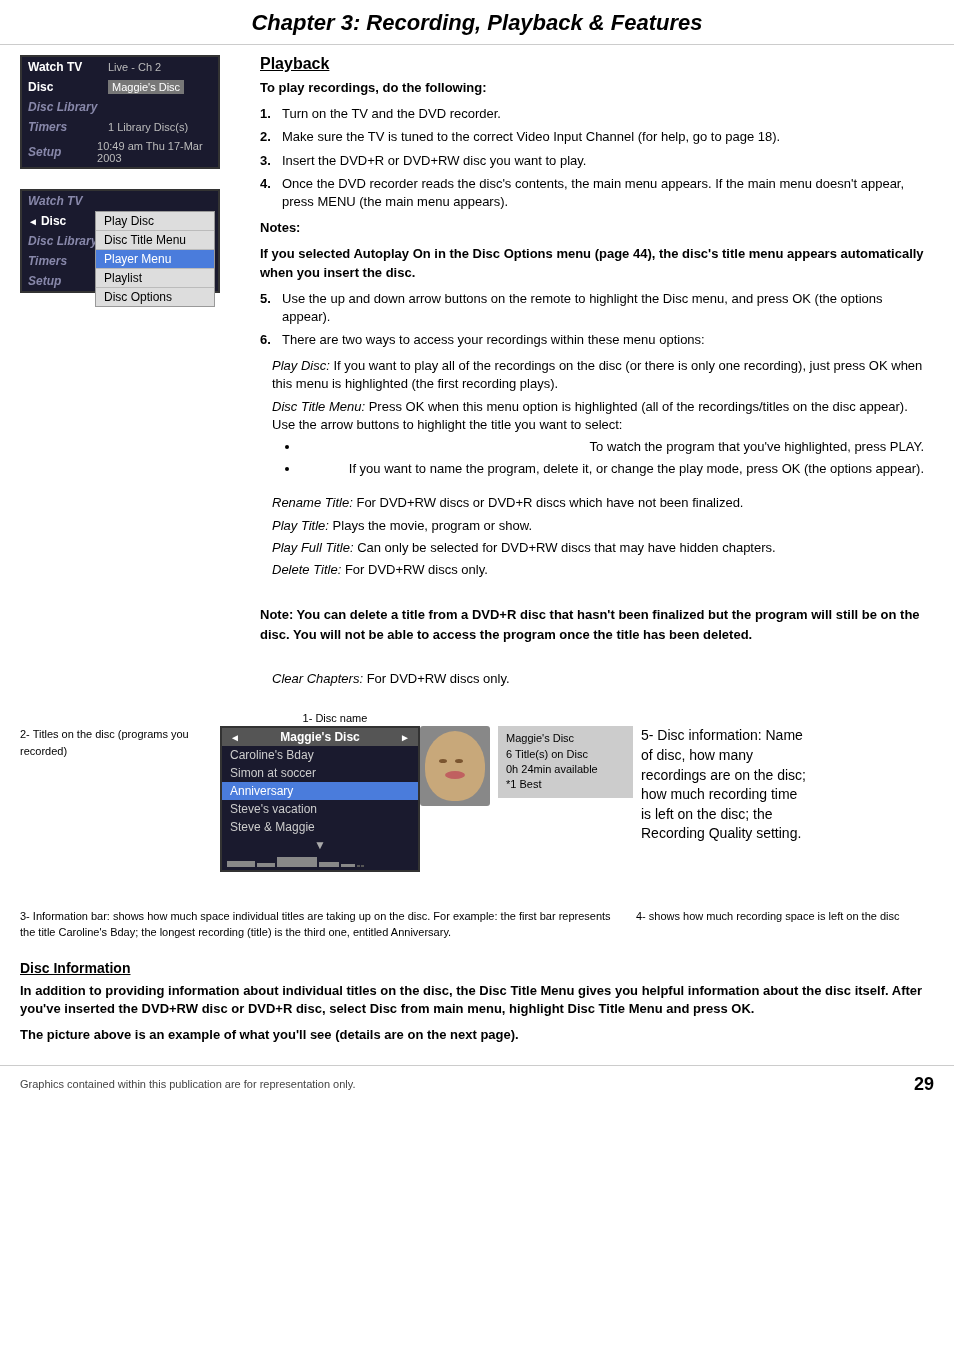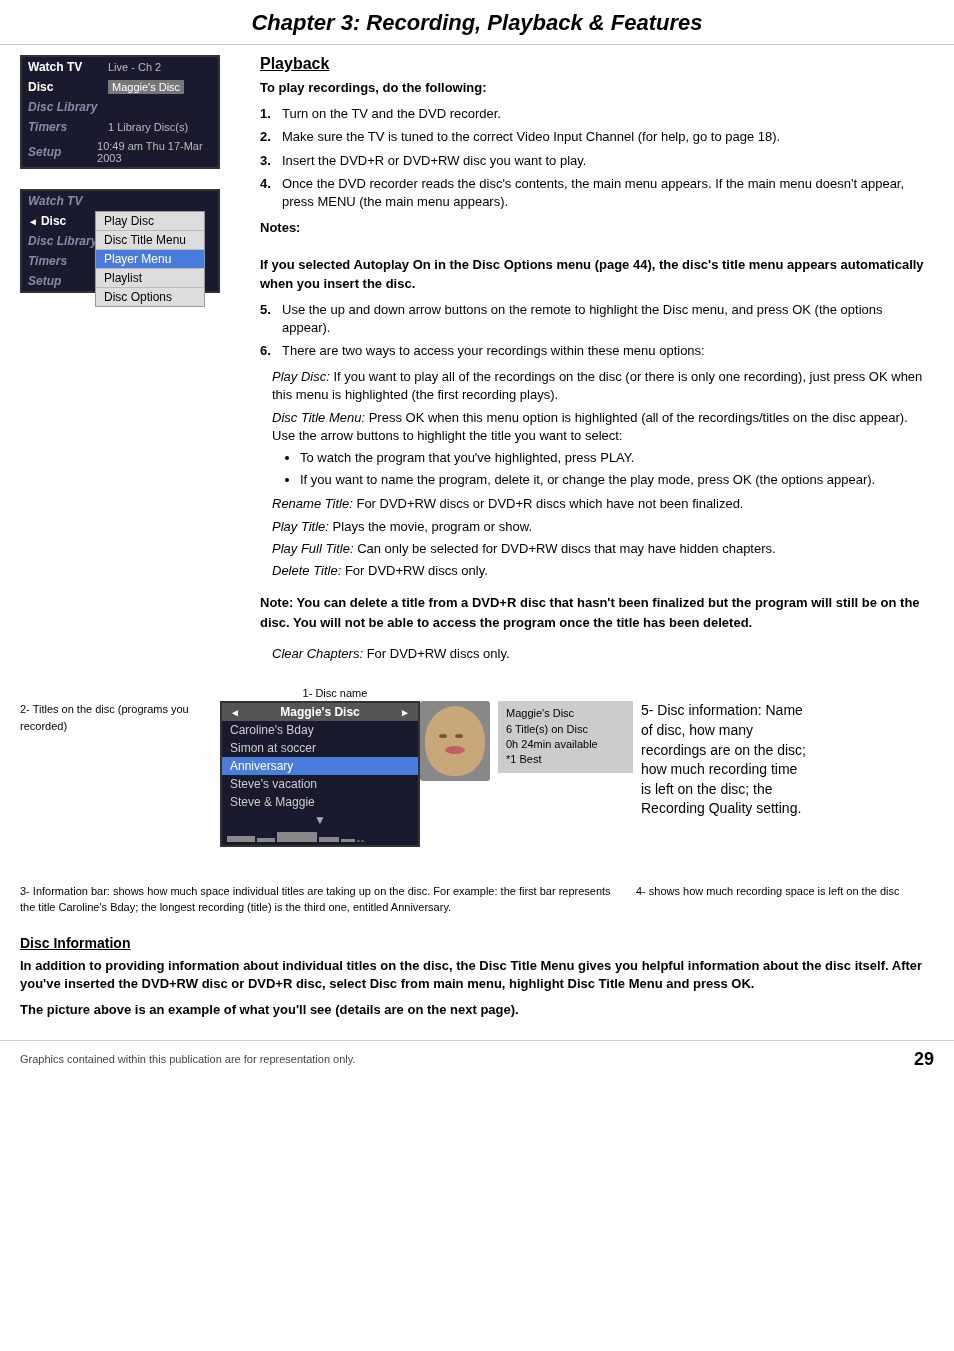--- a/index.html
+++ b/index.html
@@ -379,7 +379,7 @@
           <span class="arrow-left">◄</span>
           <span class="sm-label">Disc</span>
 
-          <div class="disc-submenu-options" style="position:absolute; left:68px; top:0; z-index:10; width:110px;">
+          <div class="disc-submenu-options" style="position:absolute; left:68px; top:0; z-index:10; width:120px;">
             <div class="disc-submenu-option">Play Disc</div>
             <div class="disc-submenu-option">Disc Title Menu</div>
             <div class="disc-submenu-option highlighted">Player Menu</div>

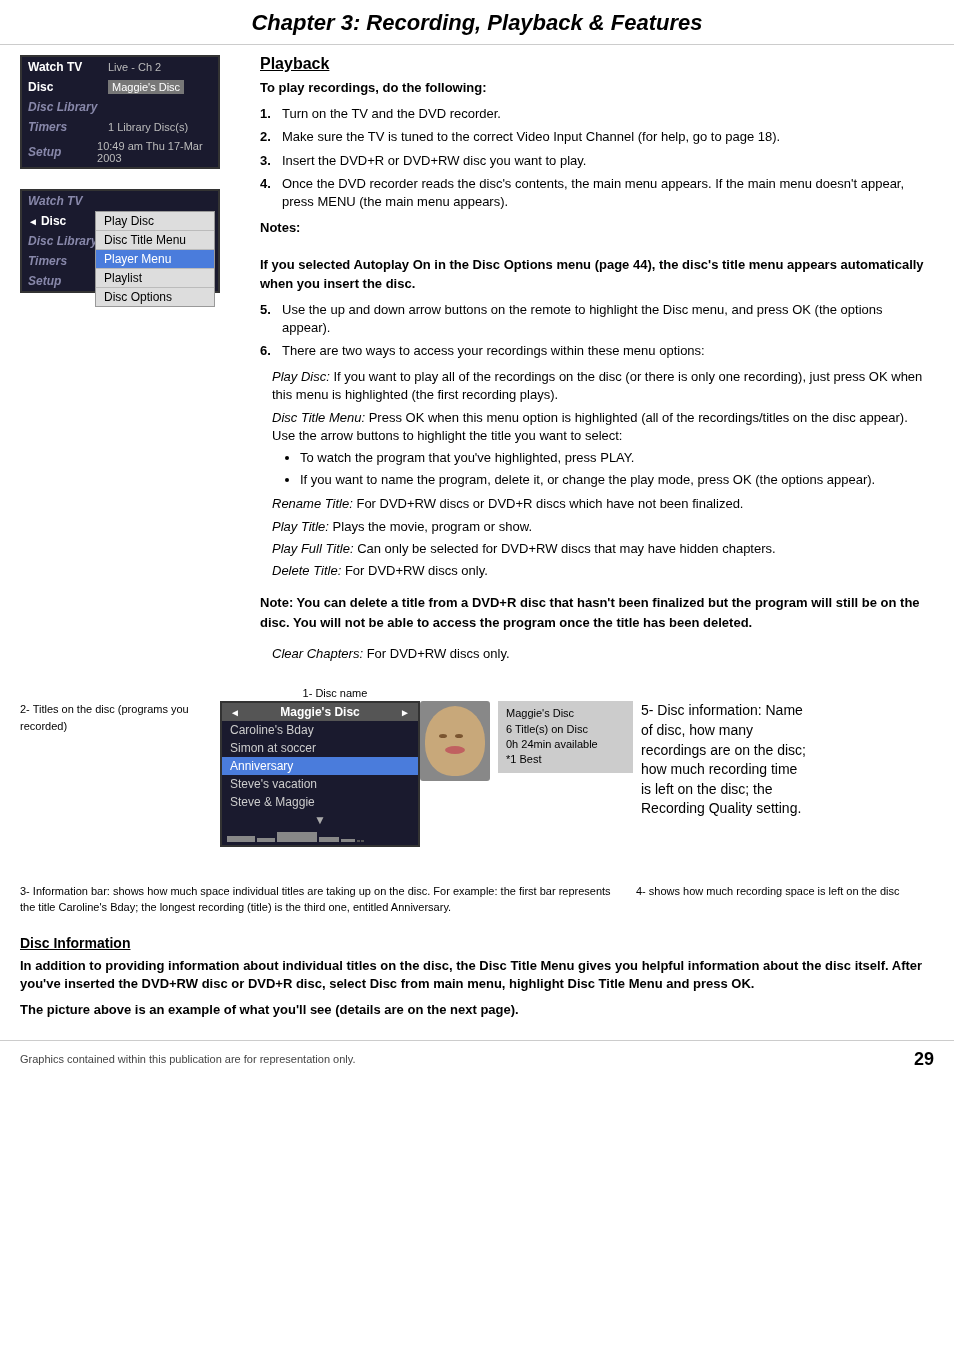--- a/index.html
+++ b/index.html
@@ -146,7 +146,7 @@
 
     .notes-label {
       font-weight: bold;
-      margin-bottom: 19px;
+      margin-bottom: 8px;
     }
 
     .note-bold {

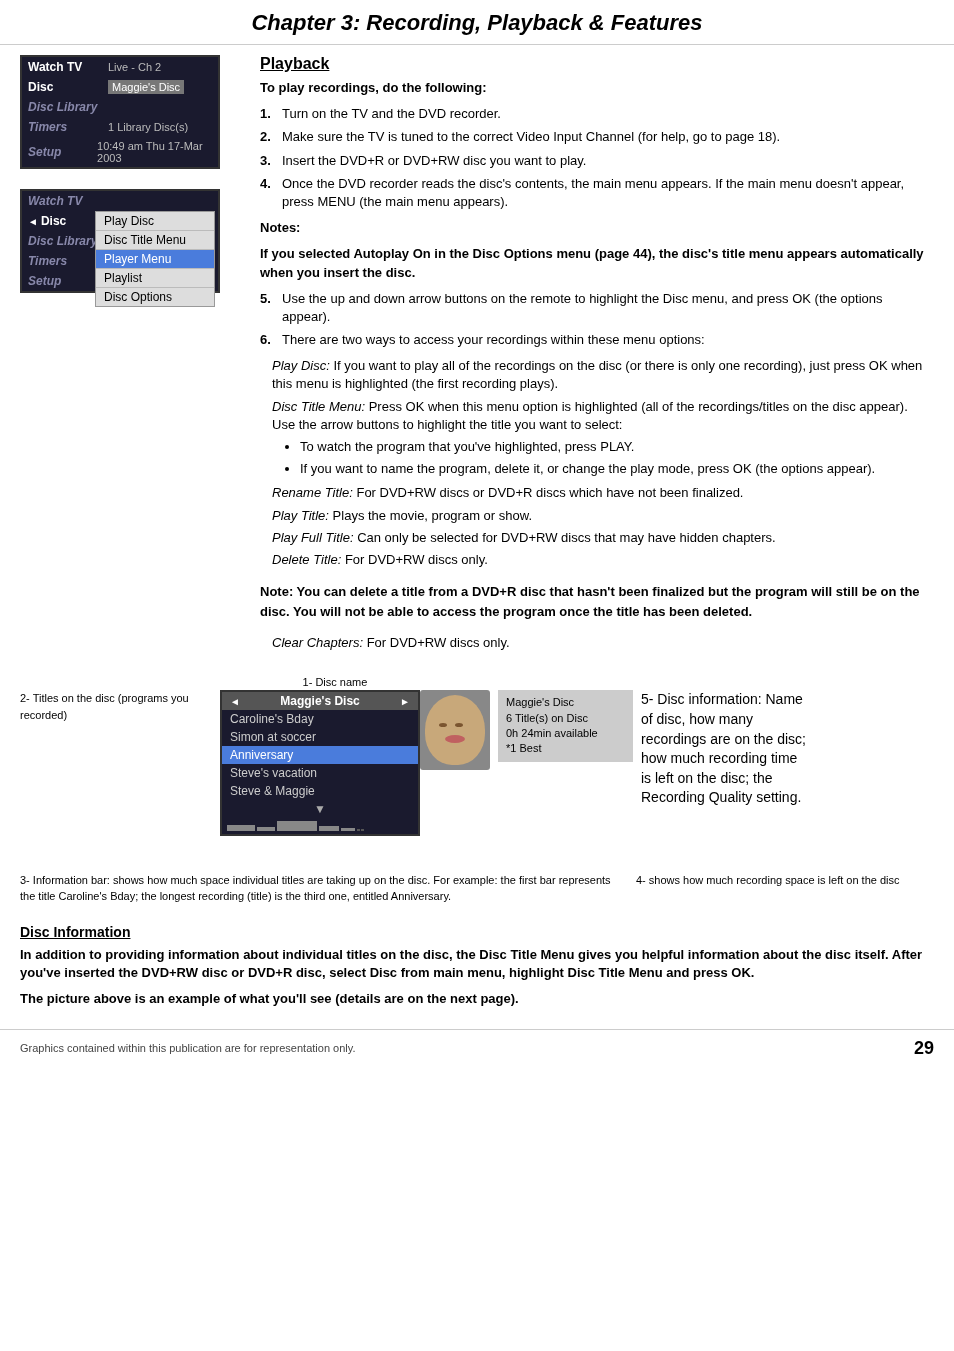--- a/index.html
+++ b/index.html
@@ -167,7 +167,8 @@
     .bullet-list {
       list-style: disc;
       margin-left: 40px;
-      margin-bottom: 6px;
+      margin-bottom: 16px;
+      text-align: right;
     }
     .bullet-list li { margin-bottom: 4px; line-height: 1.4; }
 

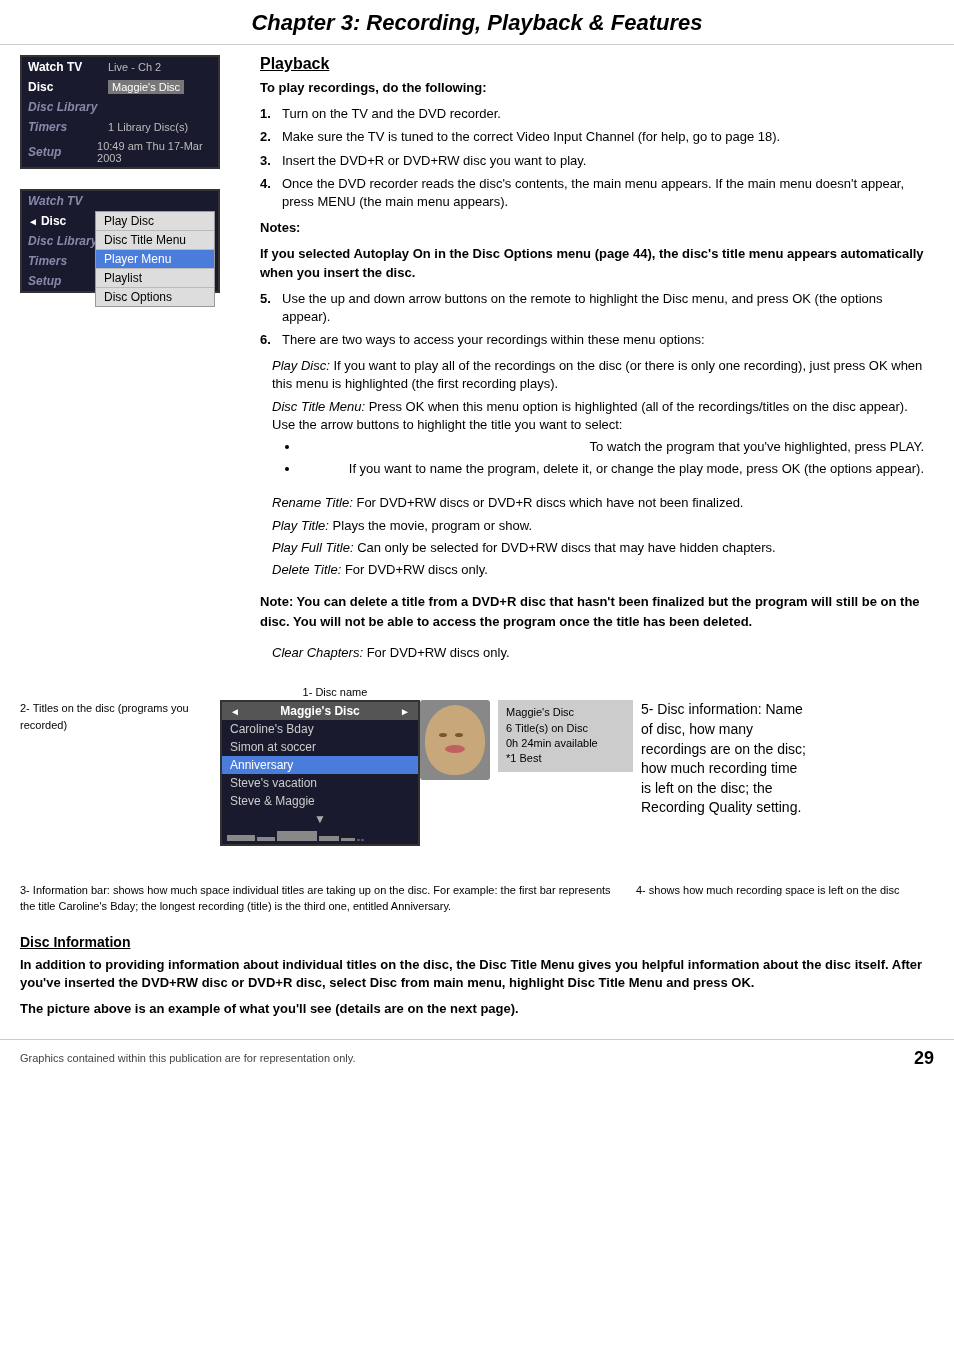--- a/index.html
+++ b/index.html
@@ -174,7 +174,7 @@
 
     .note-bold-box {
       font-weight: bold;
-      margin: 13px 0;
+      margin: 26px 0;
       line-height: 1.5;
     }
 

